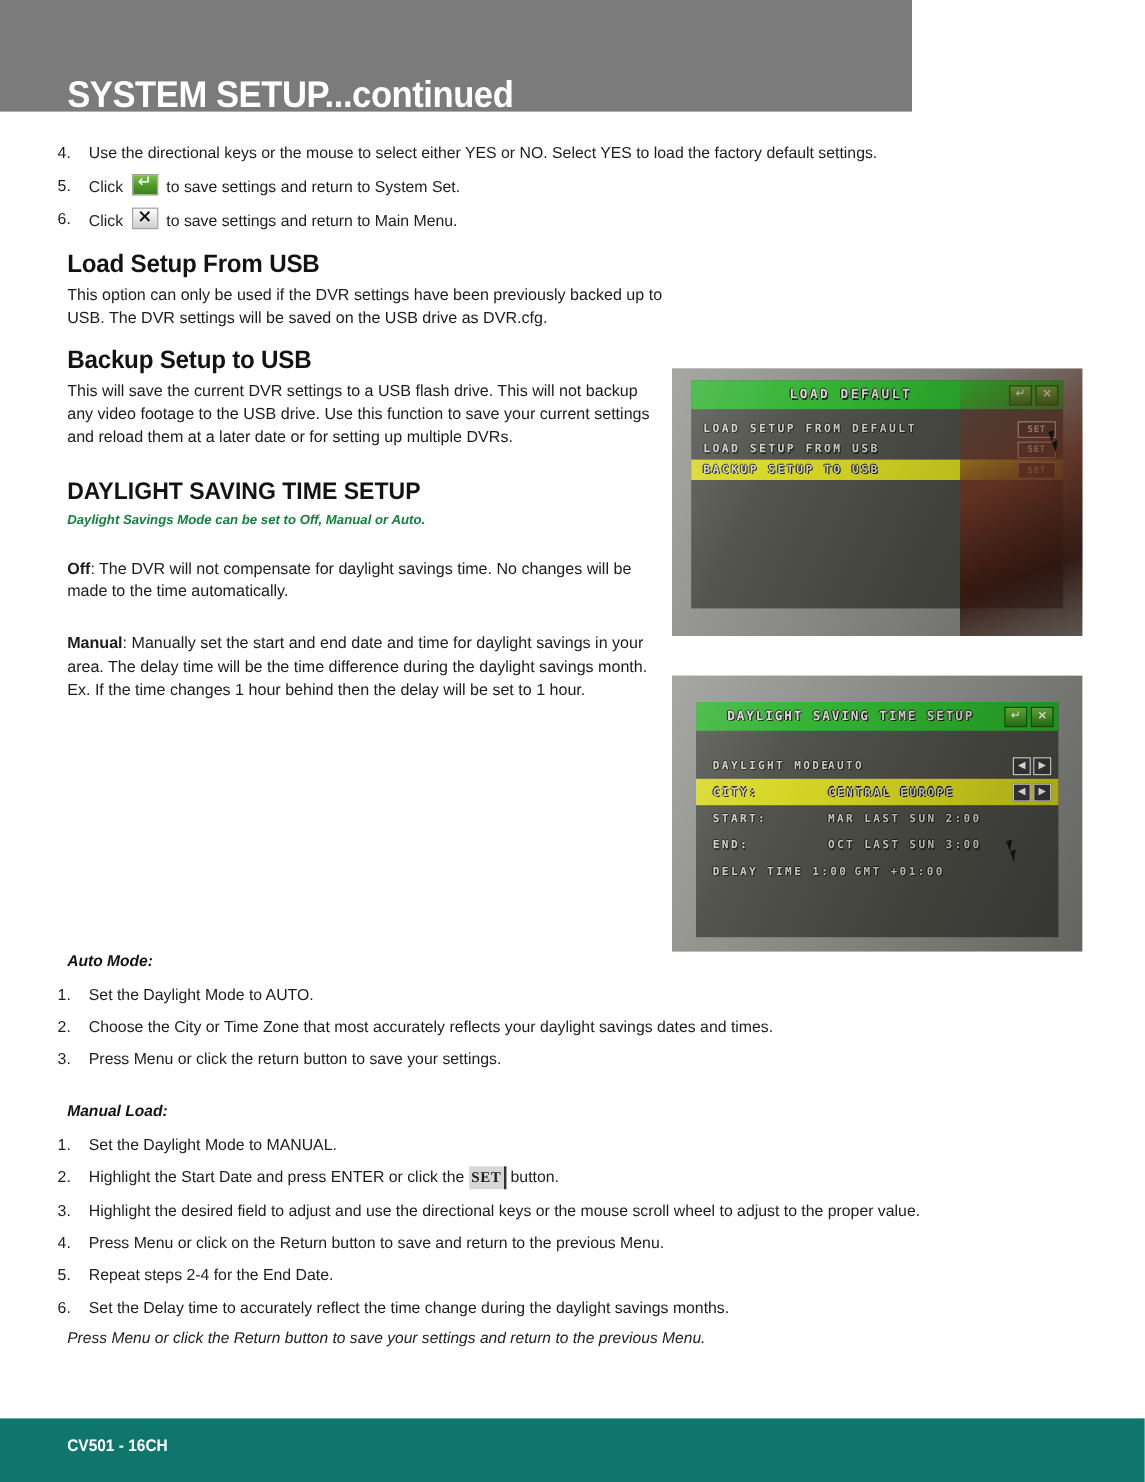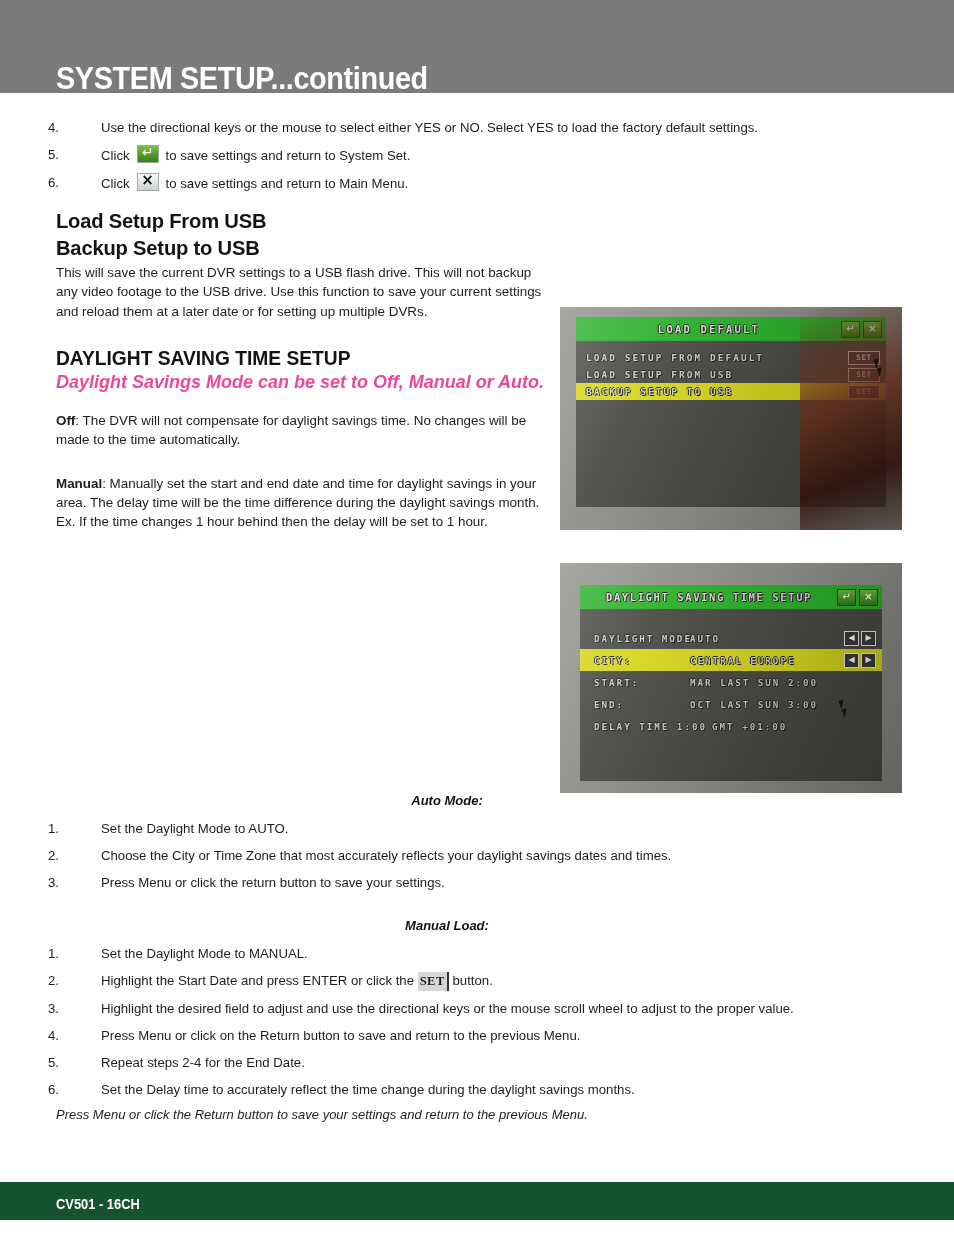--- a/index.html
+++ b/index.html
@@ -20,7 +20,7 @@
   .page-header {
     position: absolute;
     left: 0; top: 0;
-    width: 954px; height: 93px;
+    width: 760px; height: 93px;
     background: #7b7b7b;
   }
   .page-header .title {

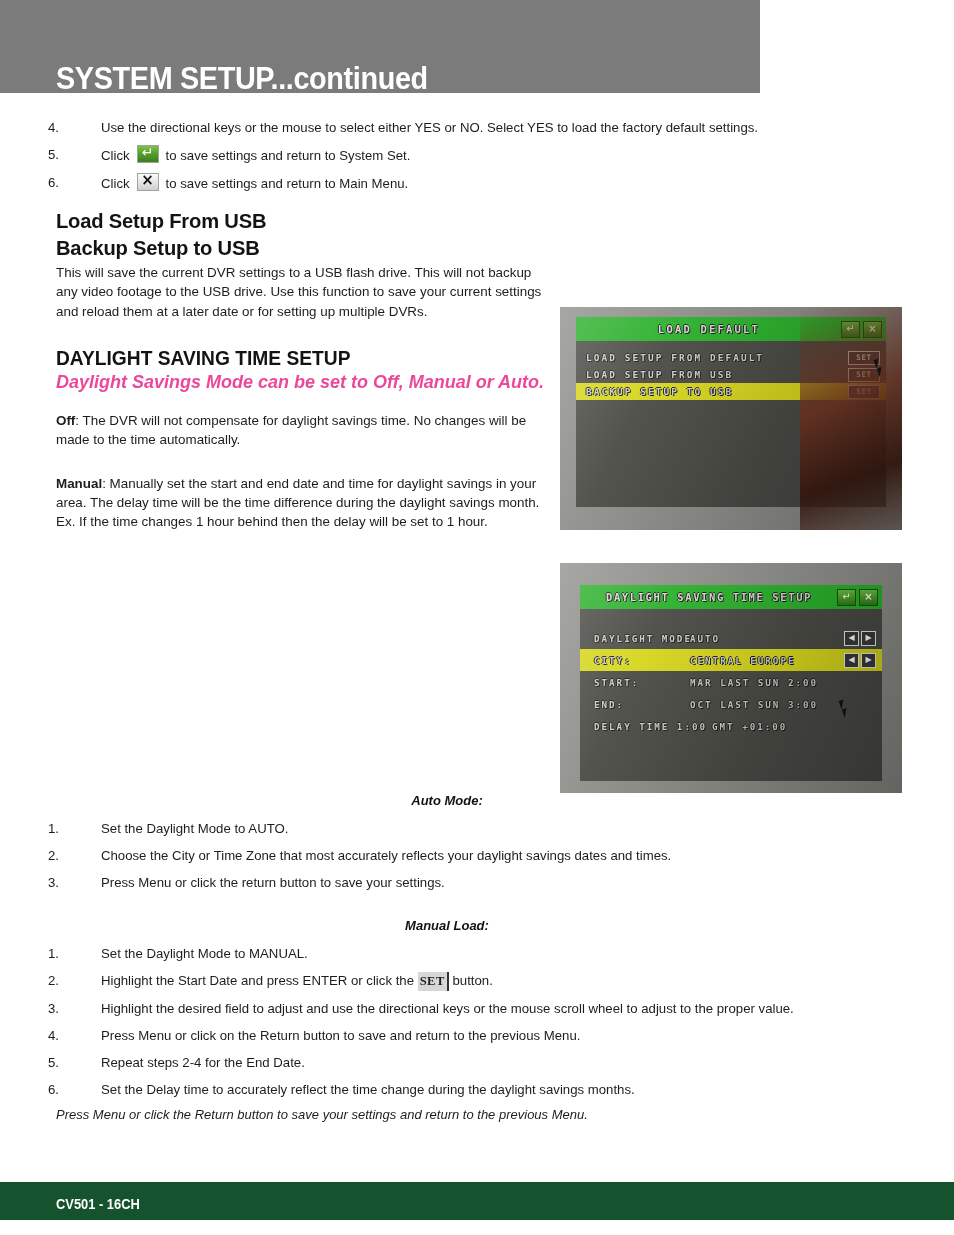--- a/index.html
+++ b/index.html
@@ -82,7 +82,7 @@
     color: #1d1d1d;
   }
   .step-num { width: 26px; flex: 0 0 26px; }
-  .step-txt { flex: 1 1 auto; margin-left: 27px; }
+  .step-txt { flex: 1 1 auto; }
 
   
   .icon-enter, .icon-close {

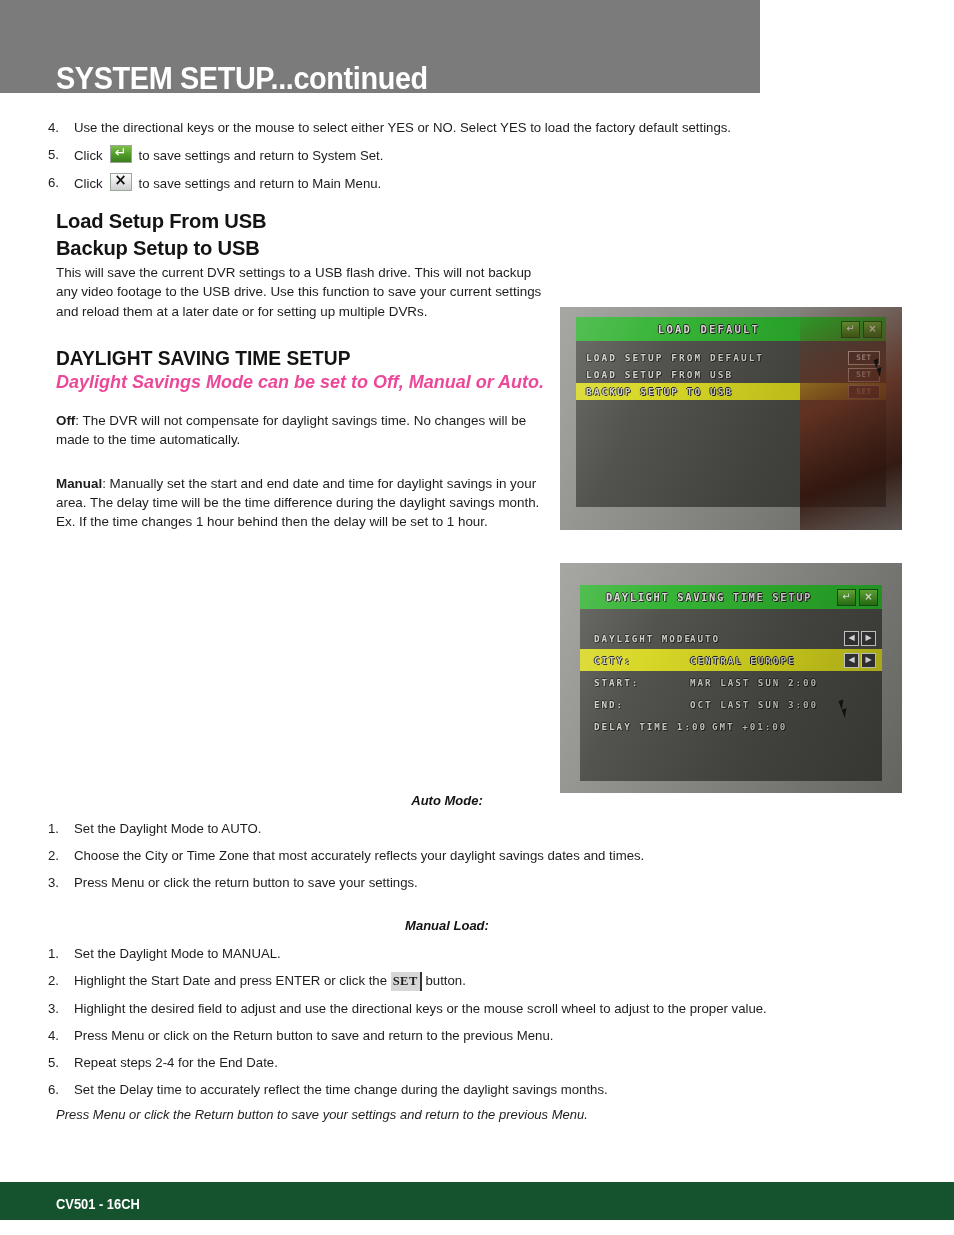--- a/index.html
+++ b/index.html
@@ -373,6 +373,7 @@
   <div class="left-col">
 
     <h2 class="sec">Load Setup From USB</h2>
+    <p class="body">This option can only be used if the DVR settings have been previously backed up to USB. The DVR settings will be saved on the USB drive as DVR.cfg.</p>
 
     <h2 class="sec">Backup Setup to USB</h2>
     <p class="body">This will save the current DVR settings to a USB flash drive. This will not backup any video footage to the USB drive. Use this function to save your current settings and reload them at a later date or for setting up multiple DVRs.</p>

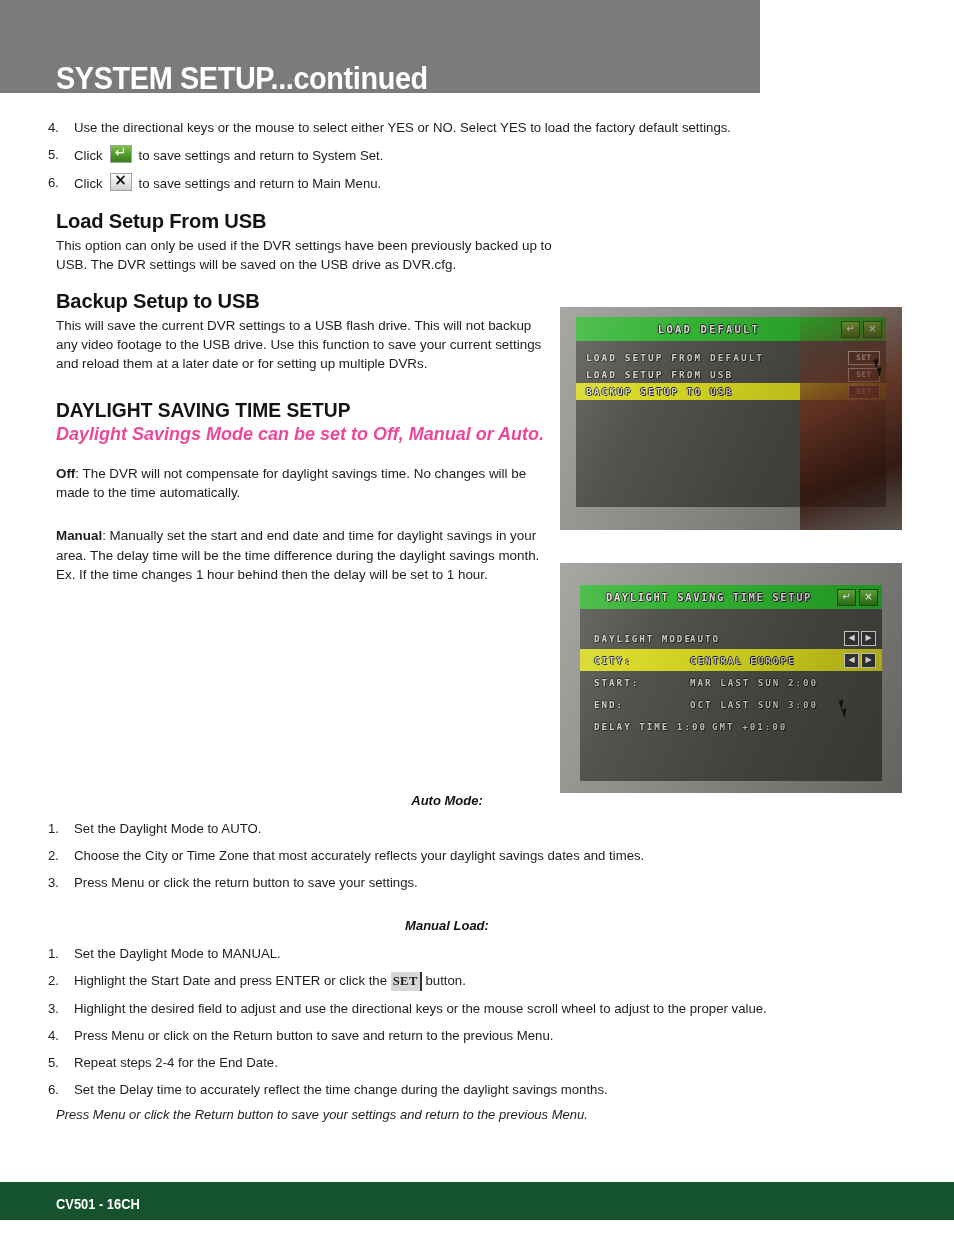--- a/index.html
+++ b/index.html
@@ -152,11 +152,11 @@
   }
   p.italic-bold {
     margin: 0 0 0 0;
-    font-size: 18px;
+    font-size: 11px;
     line-height: 19.3px;
     font-weight: bold;
     font-style: italic;
-    color: #ec4899;
+    color: #15803d;
   }
   .spacer-line { height: 19px; }
   b.lead { font-weight: bold; }

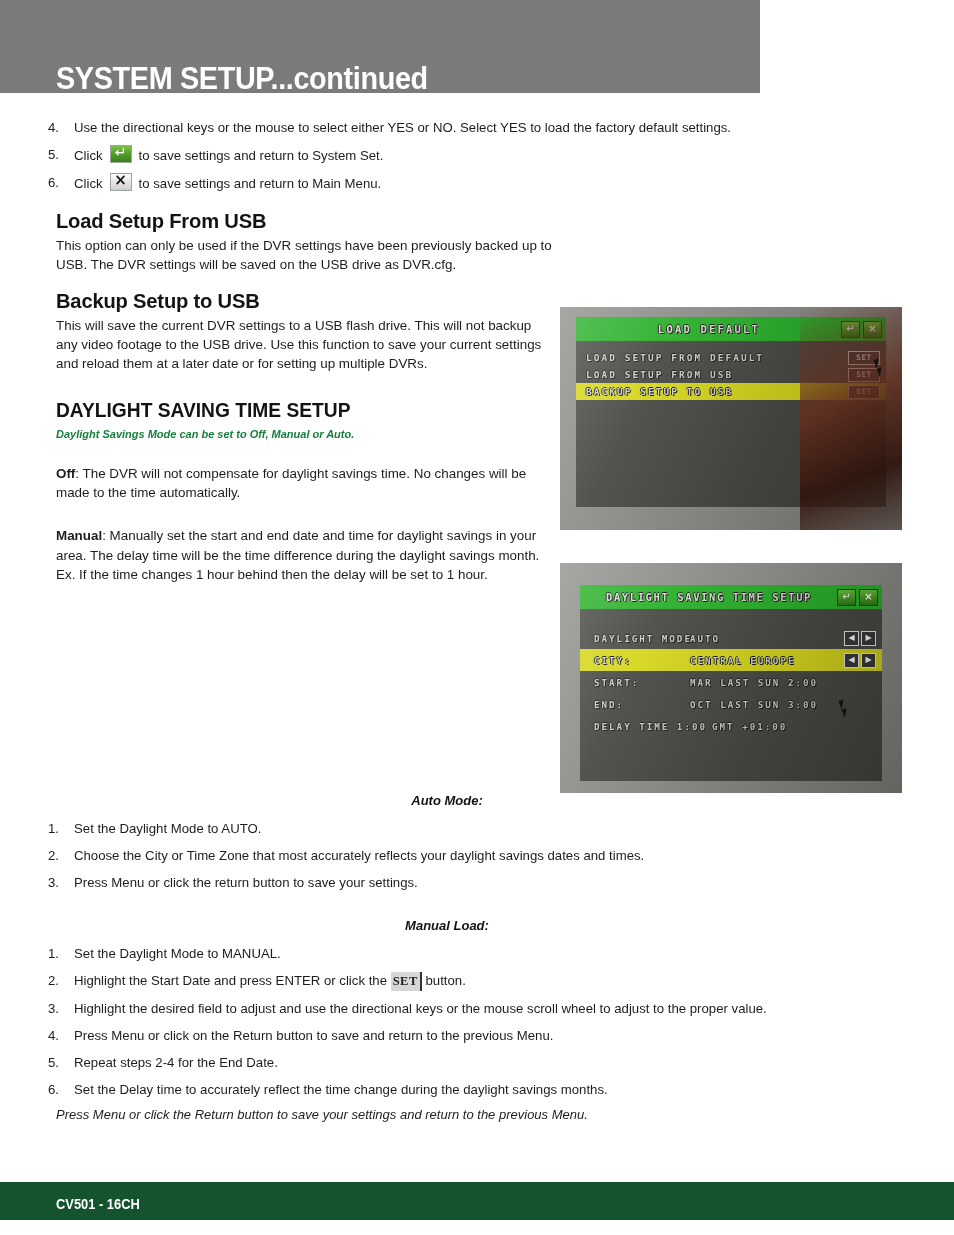--- a/index.html
+++ b/index.html
@@ -169,7 +169,6 @@
     font-style: italic;
     color: #131313;
     margin: 0 0 11px 8px;
-    text-align: center;
   }
   .note-italic {
     font-size: 13px;

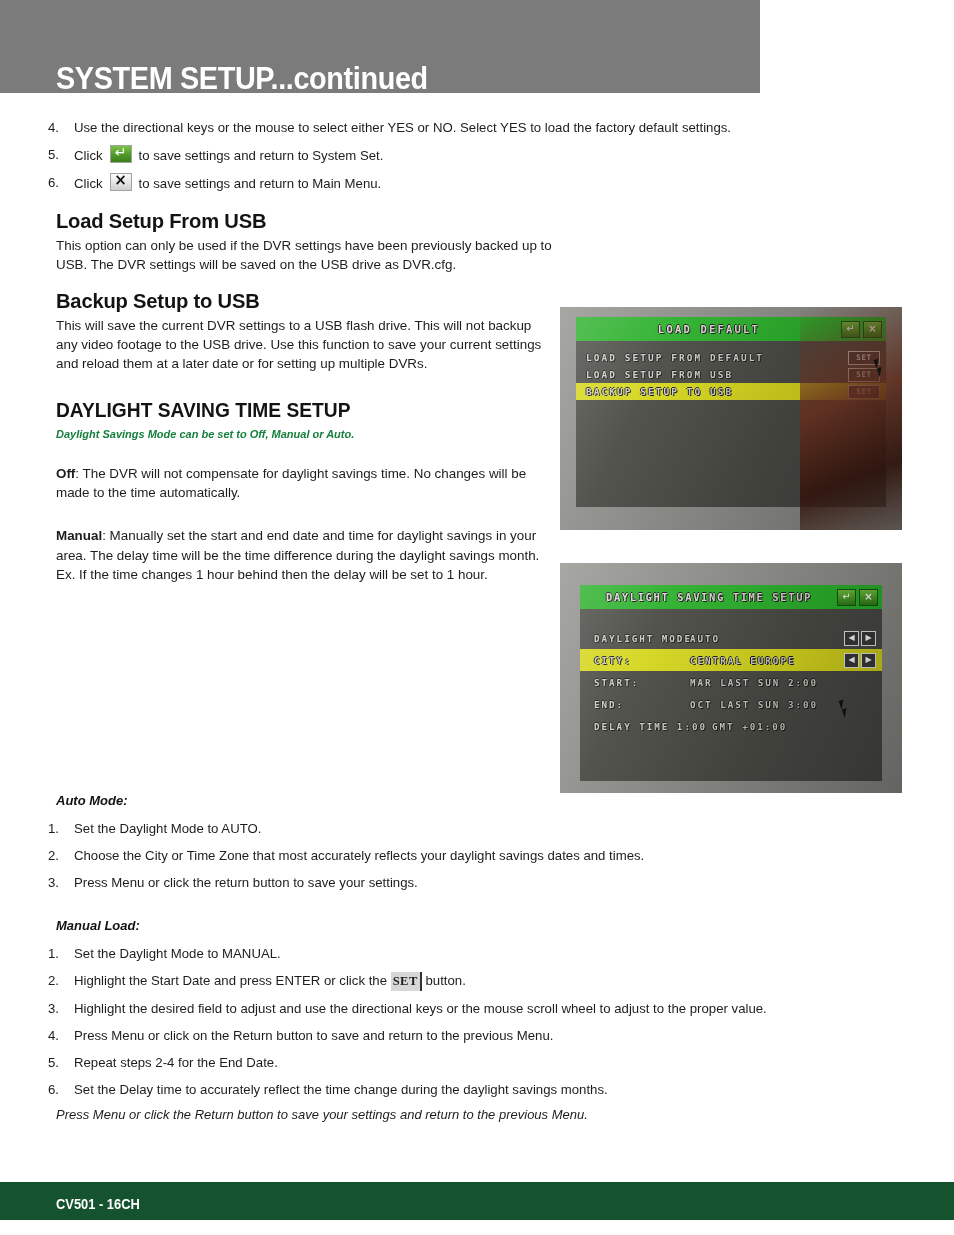--- a/index.html
+++ b/index.html
@@ -41,8 +41,8 @@
   .page-footer {
     position: absolute;
     left: 0; top: 1182px;
-    width: 954px; height: 38px;
-    background: #14532d;
+    width: 954px; height: 53px;
+    background: #0f766e;
     text-align: center;
   }
   .page-footer .fleft {

